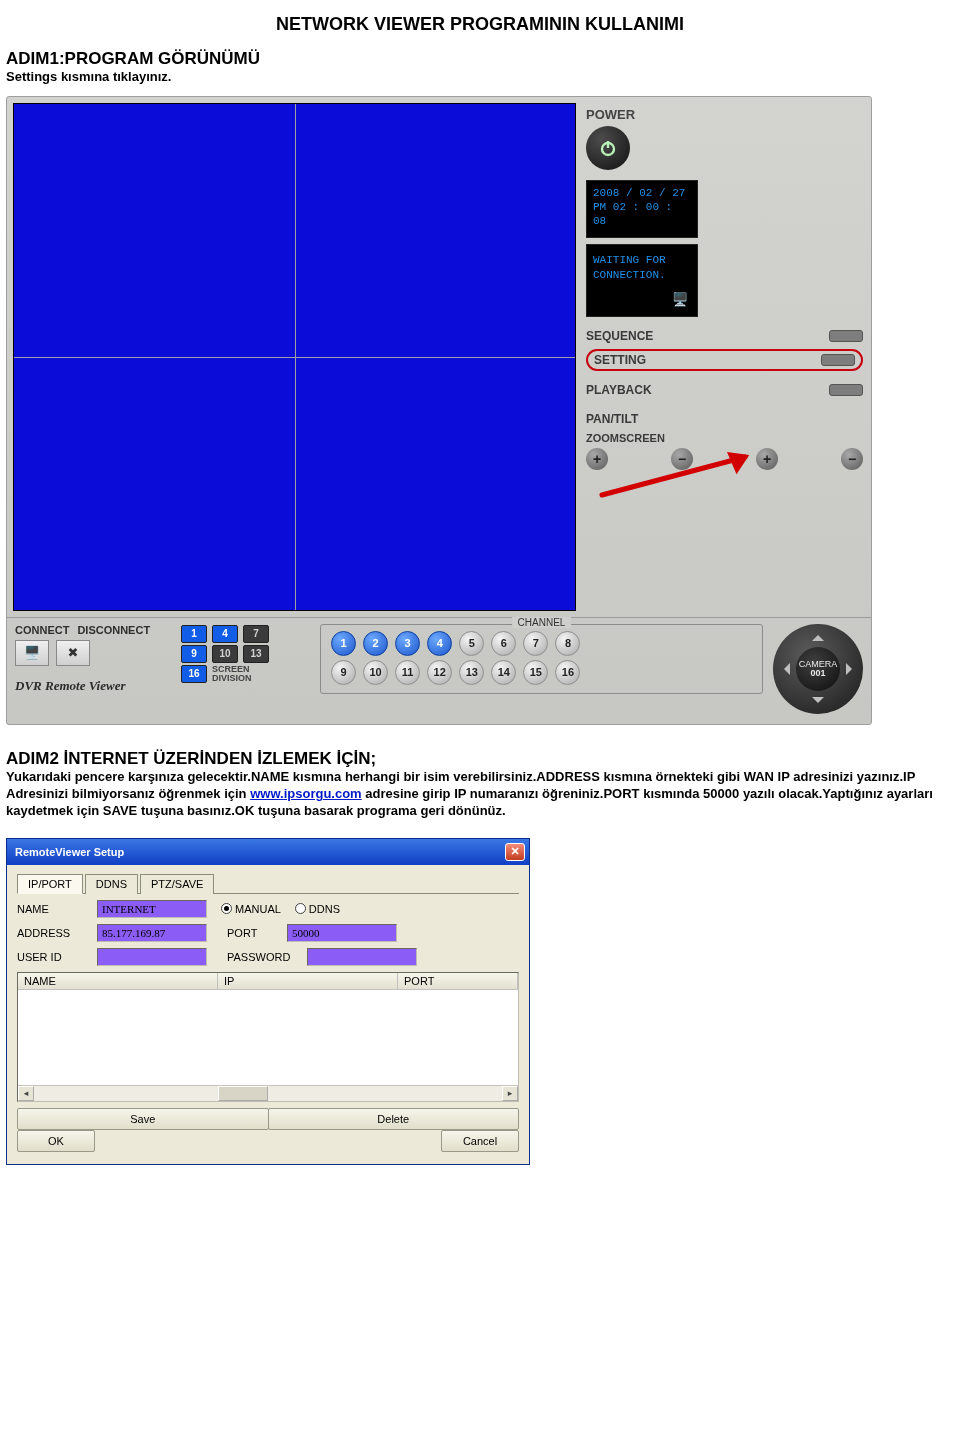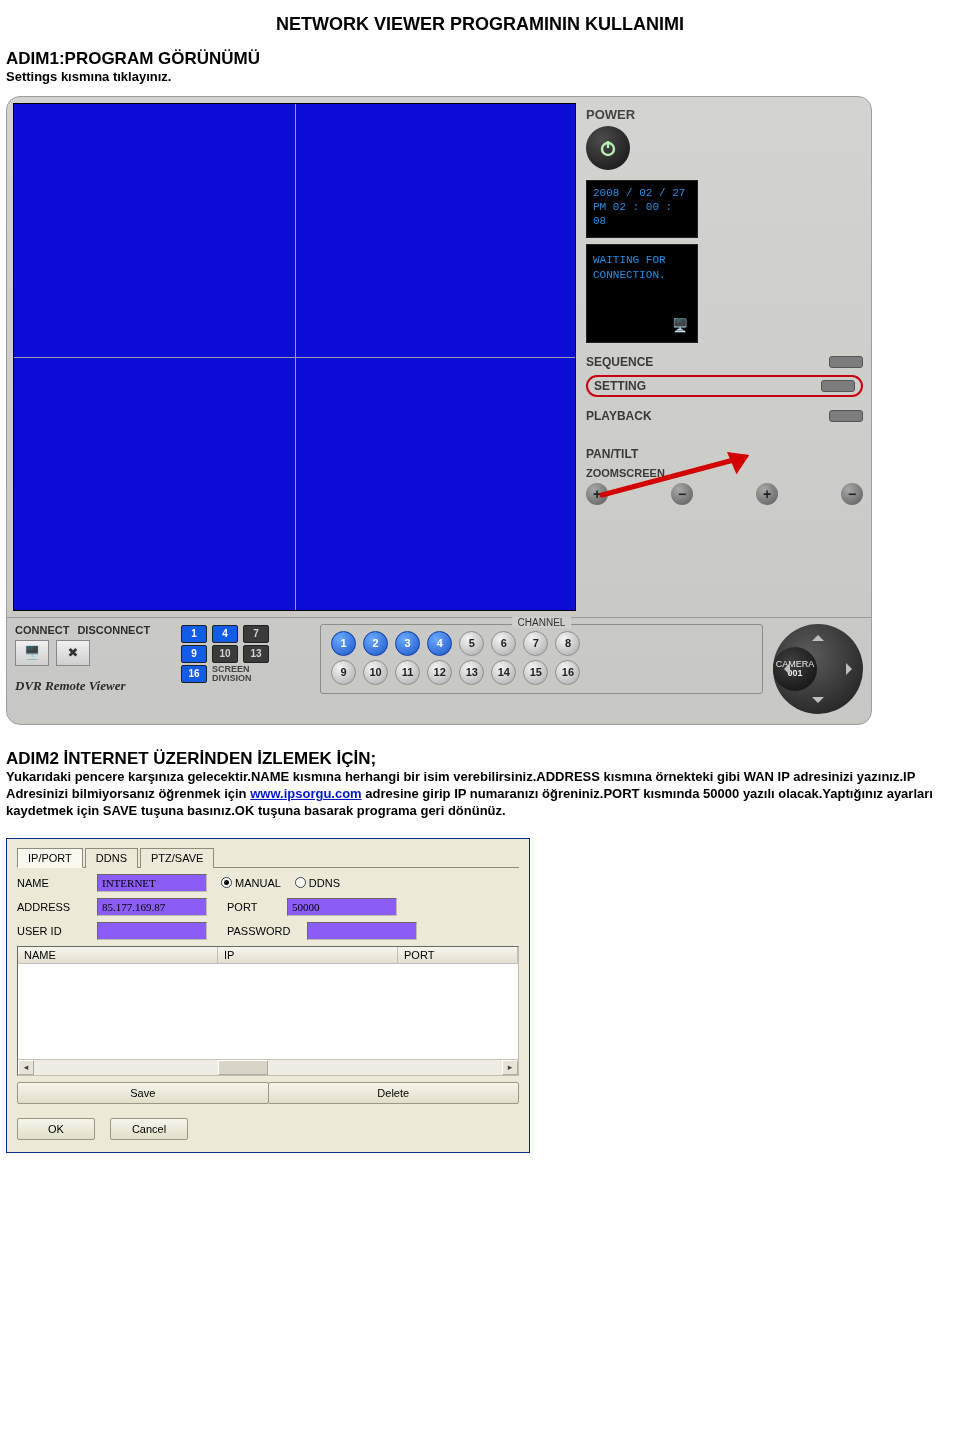--- a/index.html
+++ b/index.html
@@ -11,7 +11,7 @@
   .link { color: #0018c8; text-decoration: underline; }
 
   
-  .viewer { width: 866px; border: 1px solid #9e9e9e; border-radius: 14px; background: linear-gradient(#d3d3d0, #c7c7c3); margin: 10px 0 24px 0; position: relative; }
+  .viewer { width: 866px; border: 1px solid #9e9e9e; border-radius: 3px; background: linear-gradient(#d3d3d0, #c7c7c3); margin: 10px 0 24px 0; position: relative; }
   .viewer-inner { display: flex; }
   .quad { width: 563px; height: 508px; background: #0c0cd9; border: 1px solid #000; margin: 6px; position: relative; }
   .quad::before, .quad::after { content: ""; position: absolute; background: #a0a0a0; }

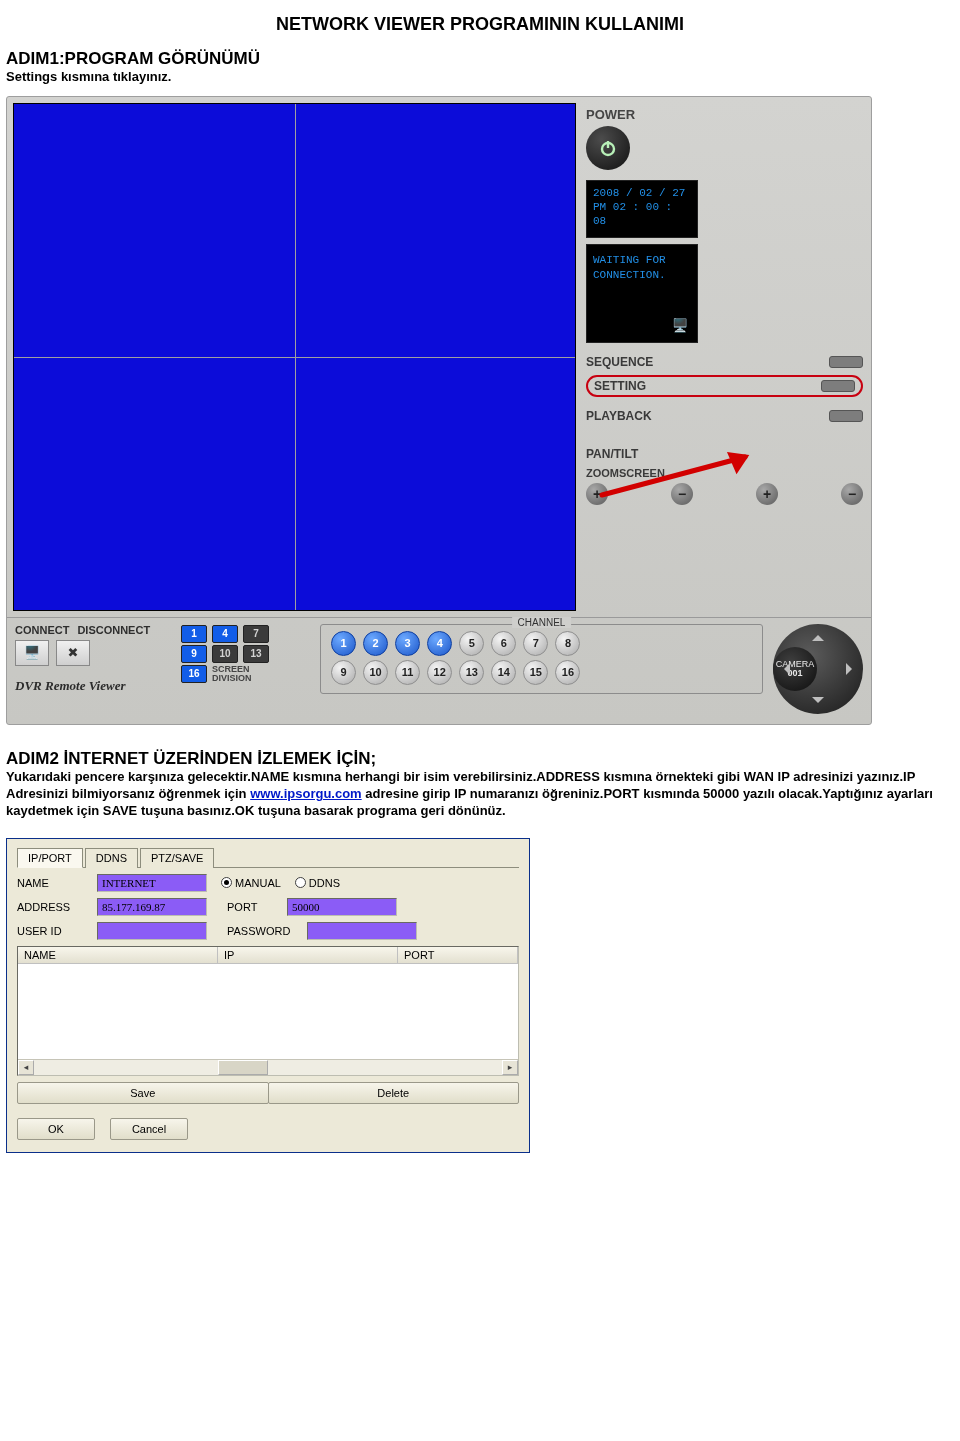--- a/index.html
+++ b/index.html
@@ -22,7 +22,7 @@
   .pwr-btn { width: 44px; height: 44px; border-radius: 50%; background: radial-gradient(circle at 35% 30%, #4c4c4c, #111); margin: 4px 0 10px; display: flex; align-items: center; justify-content: center; color: #cfcfcf; }
   .pwr-btn svg { stroke: #b8f0b8; stroke-width: 2.4; fill: none; }
   .lcd { width: 112px; height: 58px; background: #000; color: #228fe6; font: 11px/1.3 "Courier New", monospace; padding: 5px 6px; border: 1px solid #222; }
-  .lcd2 { width: 112px; height: 99px; background: #000; color: #228fe6; font: 11px/1.35 "Courier New", monospace; padding: 8px 6px; border: 1px solid #222; margin-top: 6px; position: relative; }
+  .lcd2 { width: 112px; height: 73px; background: #000; color: #228fe6; font: 11px/1.35 "Courier New", monospace; padding: 8px 6px; border: 1px solid #222; margin-top: 6px; position: relative; }
   .lcd2 .mini-ico { position: absolute; right: 8px; bottom: 6px; font-size: 13px; color: #3aa8ff; }
   .side-row { display: flex; align-items: center; justify-content: space-between; margin-top: 12px; font-size: 12px; color: #3a3a3a; }
   .side-row .dot { width: 34px; height: 12px; border-radius: 3px; background: #7d7d7d; border: 1px solid #555; }

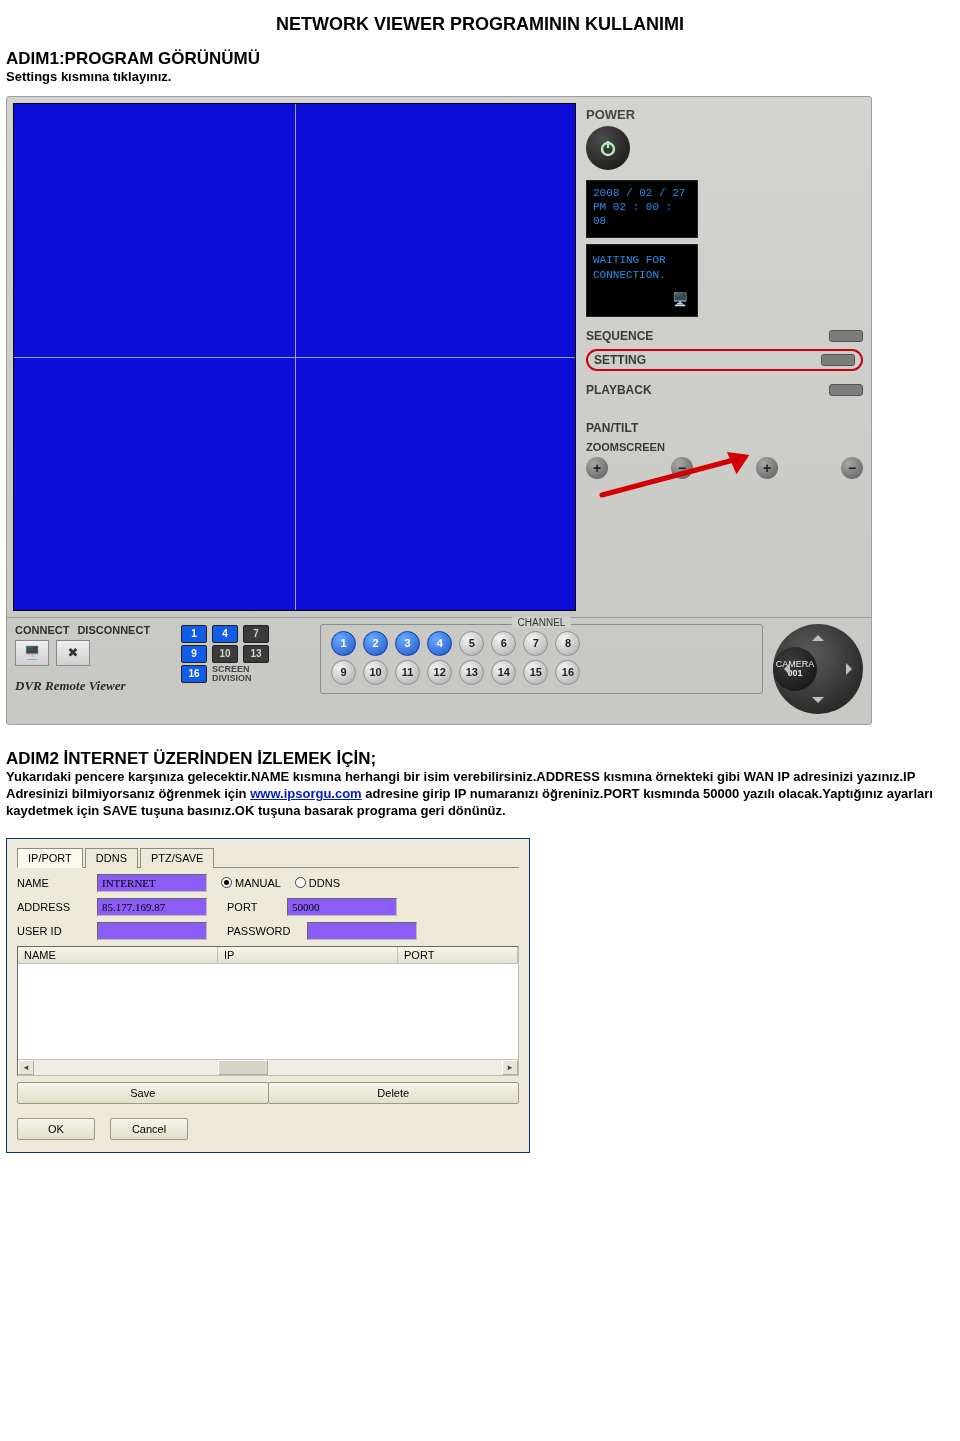--- a/index.html
+++ b/index.html
@@ -27,7 +27,7 @@
   .side-row { display: flex; align-items: center; justify-content: space-between; margin-top: 12px; font-size: 12px; color: #3a3a3a; }
   .side-row .dot { width: 34px; height: 12px; border-radius: 3px; background: #7d7d7d; border: 1px solid #555; }
   .setting-row { border: 2px solid #c80010; border-radius: 12px; padding: 2px 6px; margin-top: 6px; }
-  .pan-hdr { margin-top: 24px; font-size: 12px; font-weight: bold; color: #3a3a3a; }
+  .pan-hdr { margin-top: 15px; font-size: 12px; font-weight: bold; color: #3a3a3a; }
   .zf { display: flex; justify-content: flex-start; margin-top: 6px; font-size: 11px; color: #3a3a3a; font-weight: bold; }
   .pm-row { display: flex; justify-content: space-between; margin-top: 4px; }
   .pm { width: 22px; height: 22px; border-radius: 50%; background: radial-gradient(circle at 35% 30%, #a8a8a8, #595959); display: flex; align-items: center; justify-content: center; font-weight: bold; color: #222; font-size: 14px; }

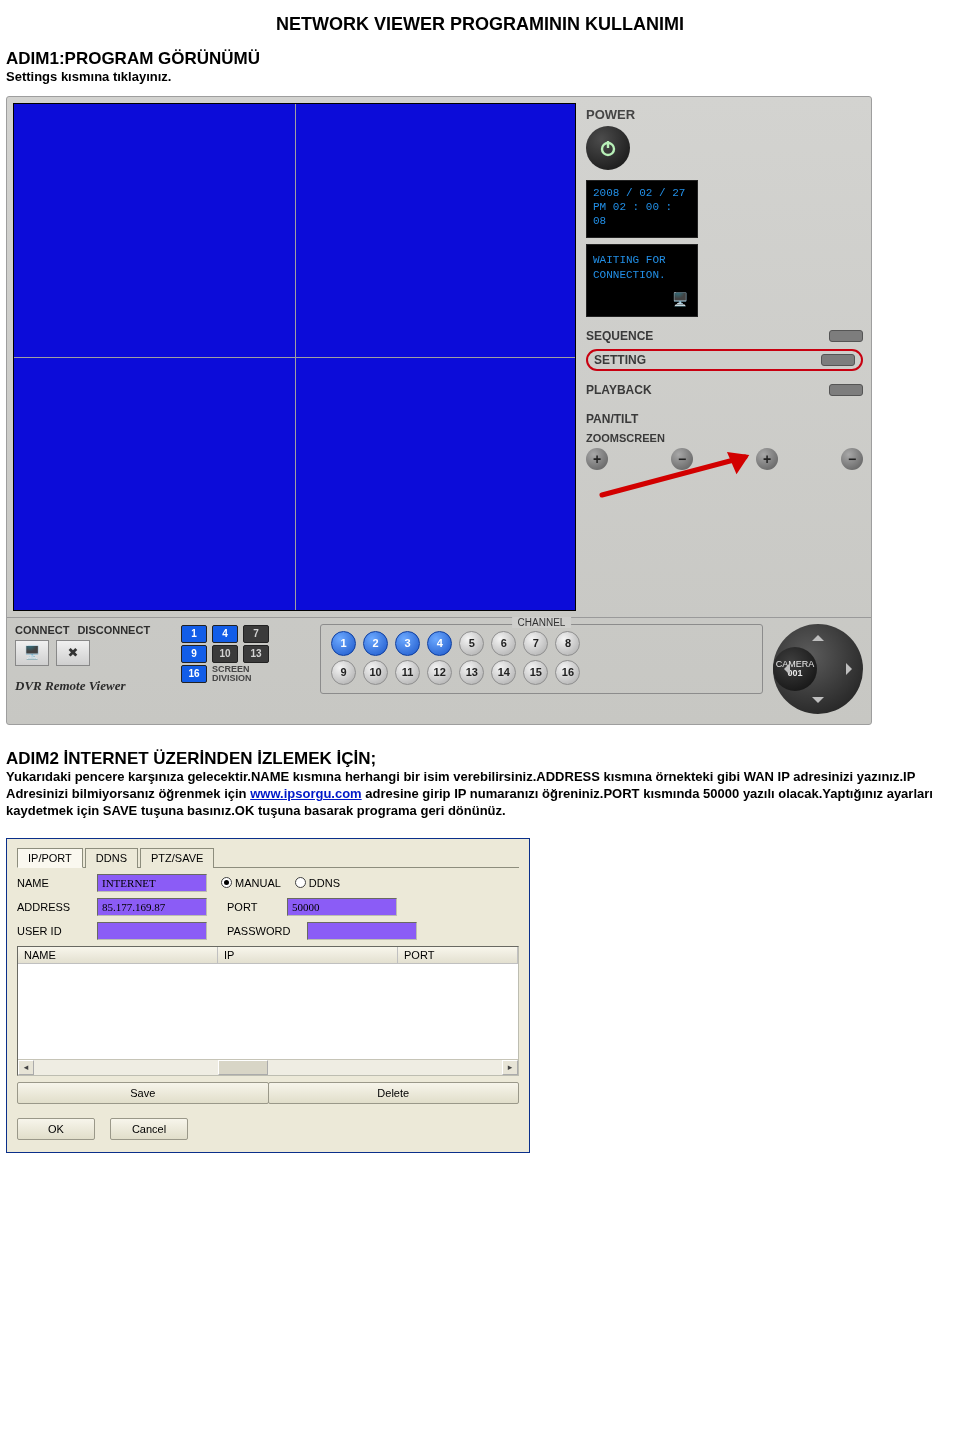--- a/index.html
+++ b/index.html
@@ -49,7 +49,7 @@
   .chan-grp .lg { position: absolute; top: -8px; left: 50%; transform: translateX(-50%); background: #cfcfcc; padding: 0 6px; font: 10px Arial; color: #333; }
   .cbtn { width: 25px; height: 25px; border-radius: 50%; background: radial-gradient(circle at 35% 30%, #f4f4f4, #a9a9a9); display: inline-flex; align-items: center; justify-content: center; font: bold 11px Arial; margin: 2px 2px; color: #222; border: 1px solid #8f8f8f; }
   .cbtn.on { background: radial-gradient(circle at 35% 30%, #6ca9ff, #1b56c9); color: #fff; border-color: #0d3ea0; }
-  .jog { width: 90px; height: 90px; border-radius: 50%; background: radial-gradient(circle at 40% 35%, #5c5c5c, #191919); display: flex; align-items: center; justify-content: flex-start; color: #e8e8e8; position: relative; }
+  .jog { width: 90px; height: 90px; border-radius: 50%; background: radial-gradient(circle at 40% 35%, #5c5c5c, #191919); display: flex; align-items: center; justify-content: center; color: #e8e8e8; position: relative; }
   .jog .inner { width: 44px; height: 44px; border-radius: 50%; background: radial-gradient(circle at 40% 35%, #3f3f3f, #0d0d0d); display: flex; flex-direction: column; align-items: center; justify-content: center; font: 9px/1 Arial; }
   .jog .tri { position: absolute; width: 0; height: 0; border: 6px solid transparent; }
   .jog .u { top: 5px; left: 50%; transform: translateX(-50%); border-bottom-color: #bfbfbf; }

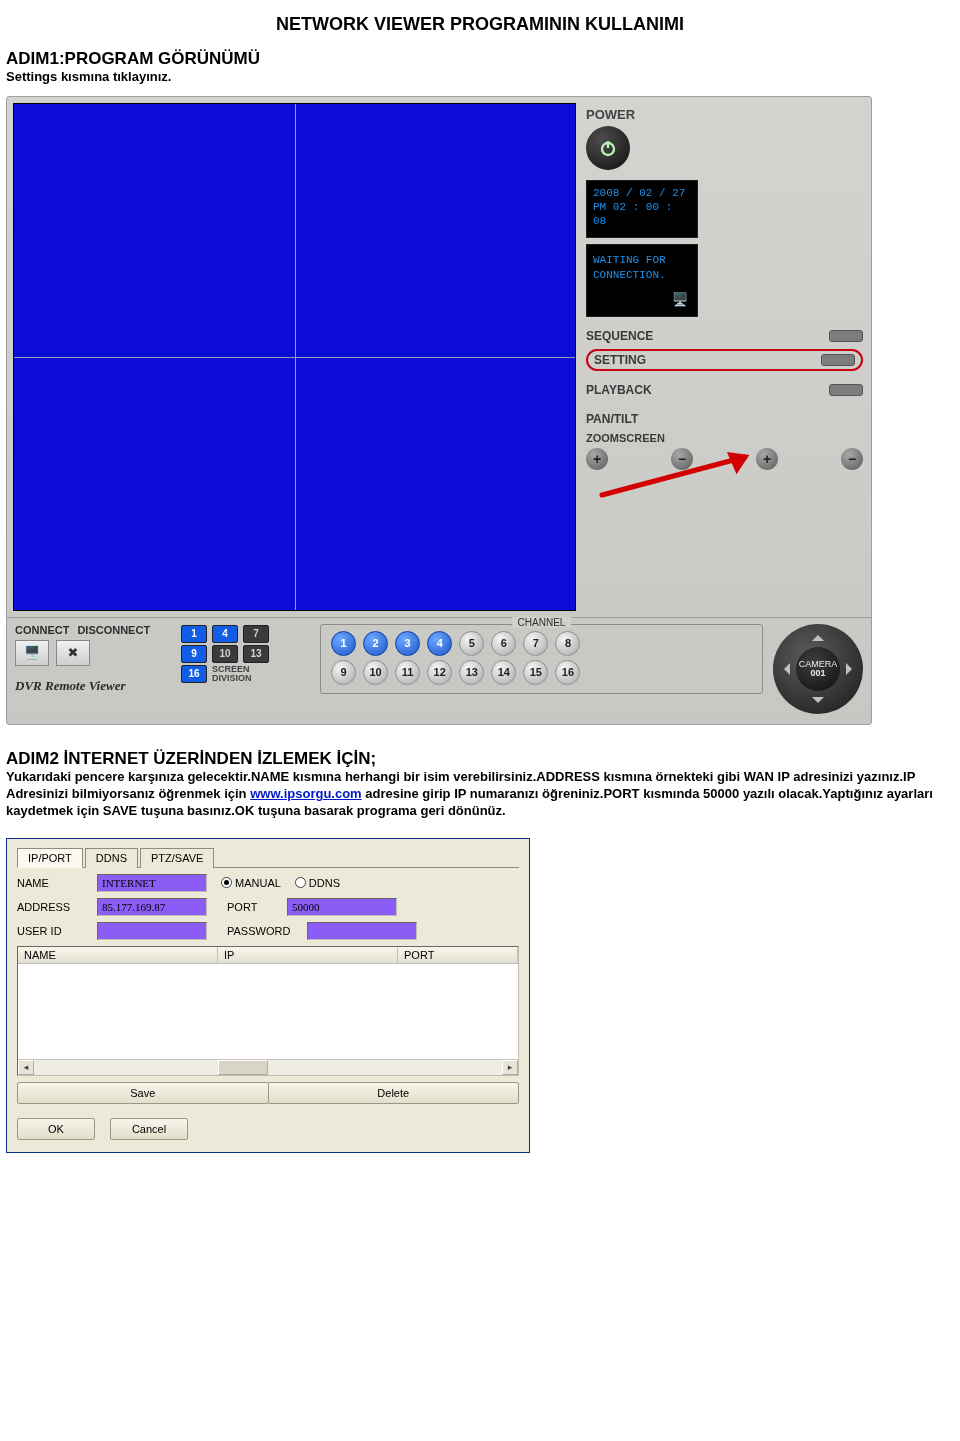--- a/index.html
+++ b/index.html
@@ -215,6 +215,12 @@
   </div>
 
   <div class="dlg" style="margin-top:18px;">
+    <div class="dlg-title">
+      <span>RemoteViewer Setup</span>
+      <span class="dlg-close">
+        <span>✕</span>
+      </span>
+    </div>
     <div class="dlg-body">
       <div class="tabs">
         <span class="tab active">IP/PORT</span>

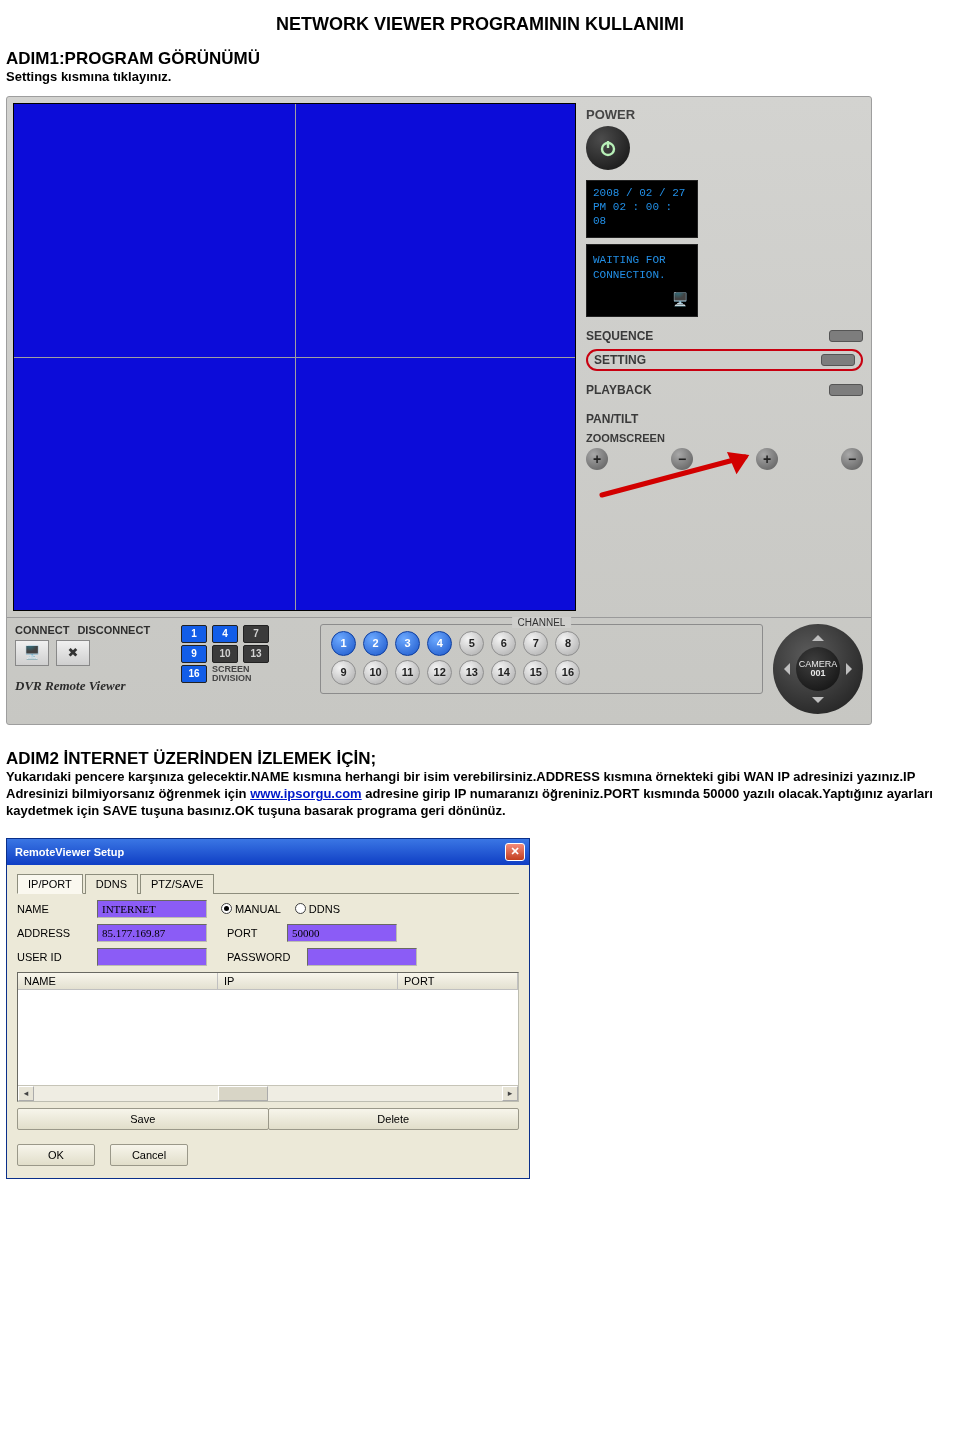--- a/index.html
+++ b/index.html
@@ -79,7 +79,7 @@
   .btn-row { display: flex; margin-top: 6px; }
   .winbtn { flex: 1; height: 22px; background: linear-gradient(#f7f5eb,#e1deca); border: 1px solid #9a9889; border-radius: 2px; display: flex; align-items: center; justify-content: center; }
   .winbtn + .winbtn { margin-left: -1px; }
-  .foot { display: flex; justify-content: flex-start; gap: 15px; margin-top: 14px; }
+  .foot { display: flex; justify-content: space-between; gap: 15px; }
   .footbtn { width: 78px; height: 22px; background: linear-gradient(#f7f5eb,#e1deca); border: 1px solid #9a9889; border-radius: 2px; display: flex; align-items: center; justify-content: center; }
 </style>
 </head>

